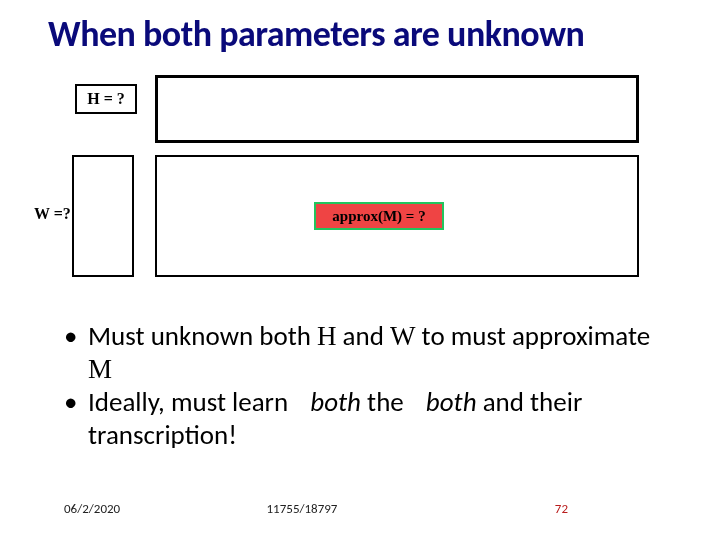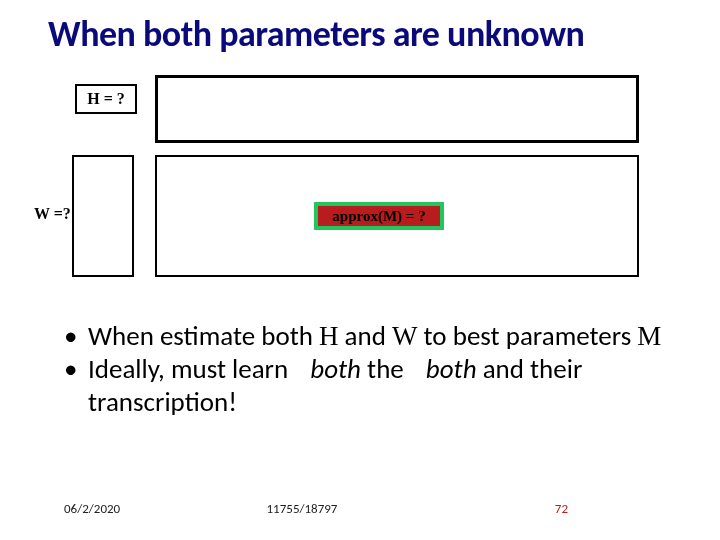--- a/index.html
+++ b/index.html
@@ -11,7 +11,7 @@
   .box-w-tall { position: absolute; left: 72px; top: 155px; width: 62px; height: 122px; background: #fff; border: 2px solid #000; }
   .w-label { position: absolute; left: 34px; top: 205px; font-family: "Times New Roman", Times, serif; font-size: 16px; font-weight: 700; }
   .box-approx { position: absolute; left: 155px; top: 155px; width: 484px; height: 122px; background: #fff; border: 2px solid #000; }
-  .approx-label { position: absolute; left: 314px; top: 202px; width: 130px; height: 28px; background: #b91c1c; border: 4px solid #22c55e; display: flex; align-items: center; justify-content: center; font-family: "Times New Roman", Times, serif; font-size: 15px; font-weight: 700; }
+  .approx-label { position: absolute; left: 314px; top: 202px; width: 130px; height: 28px; background: #ef4444; border: 2px solid #22c55e; display: flex; align-items: center; justify-content: center; font-family: "Times New Roman", Times, serif; font-size: 15px; font-weight: 700; }
   .bullets { position: absolute; left: 64px; top: 320px; width: 600px; font-size: 27px; line-height: 1.22; }
   .bullets .row { display: flex; }
   .bullets .dot { width: 24px; flex-shrink: 0; }

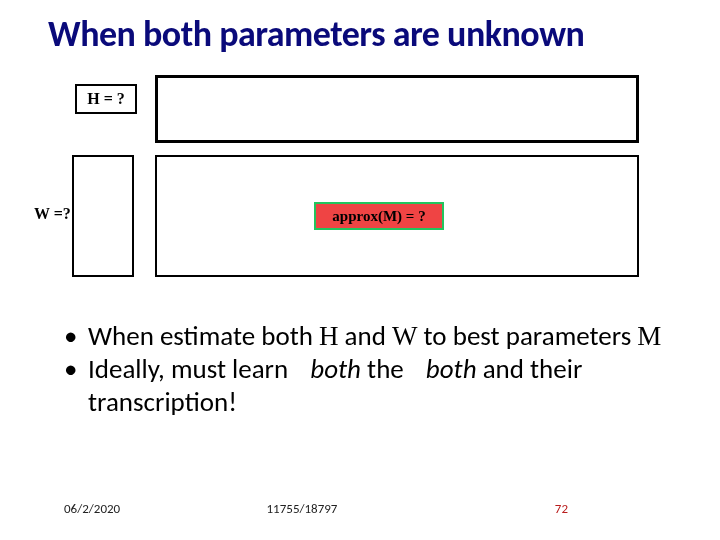--- a/index.html
+++ b/index.html
@@ -49,7 +49,7 @@
     <div class="row">
       <div class="dot">•</div>
       <div class="txt">
-        <span>When estimate both </span><span class="serif">H</span><span> and </span><span class="serif">W</span><span> to best parameters </span><span class="serif">M</span>
+        <span>Must unknown both </span><span class="serif">H</span><span> and </span><span class="serif">W</span><span> to best parameters </span><span class="serif">M</span>
       </div>
     </div>
     <div class="row">

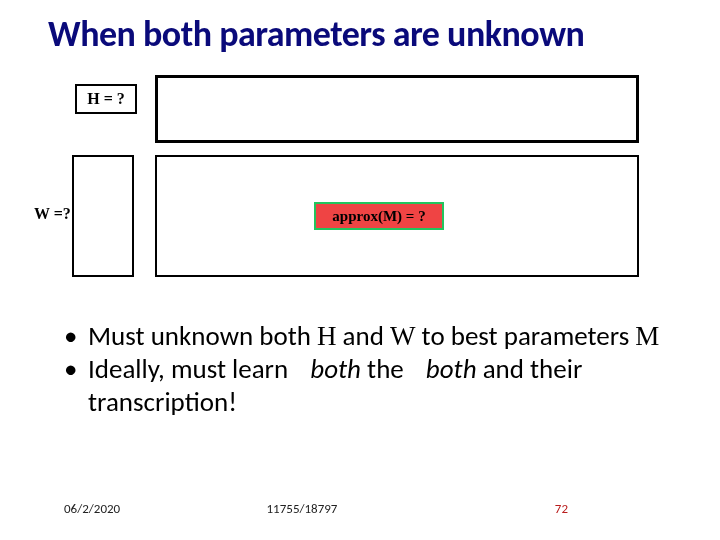--- a/index.html
+++ b/index.html
@@ -49,7 +49,7 @@
     <div class="row">
       <div class="dot">•</div>
       <div class="txt">
-        <span>Must unknown both </span><span class="serif">H</span><span> and </span><span class="serif">W</span><span> to best parameters </span><span class="serif">M</span>
+        <span>Must unknown both </span><span class="serif">H</span><span> and </span><span class="serif">W</span><span> to must approximate </span><span class="serif">M</span>
       </div>
     </div>
     <div class="row">

